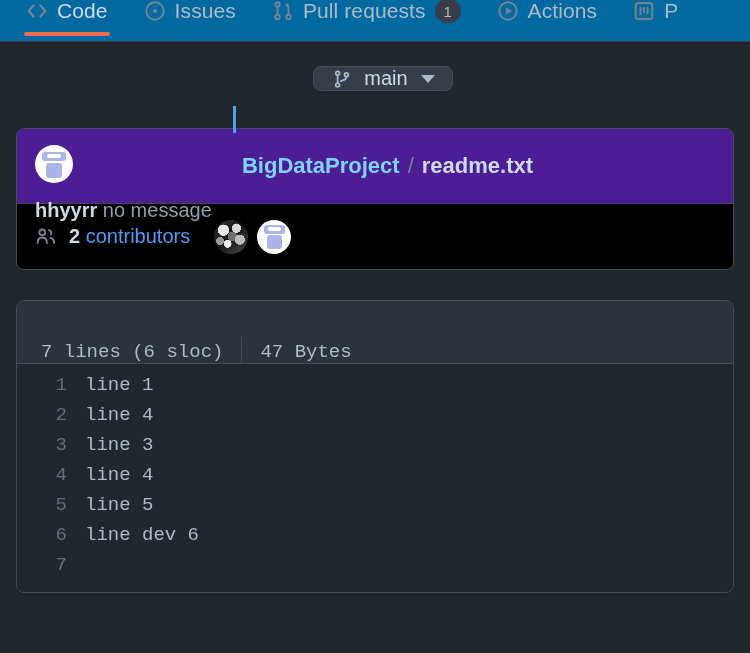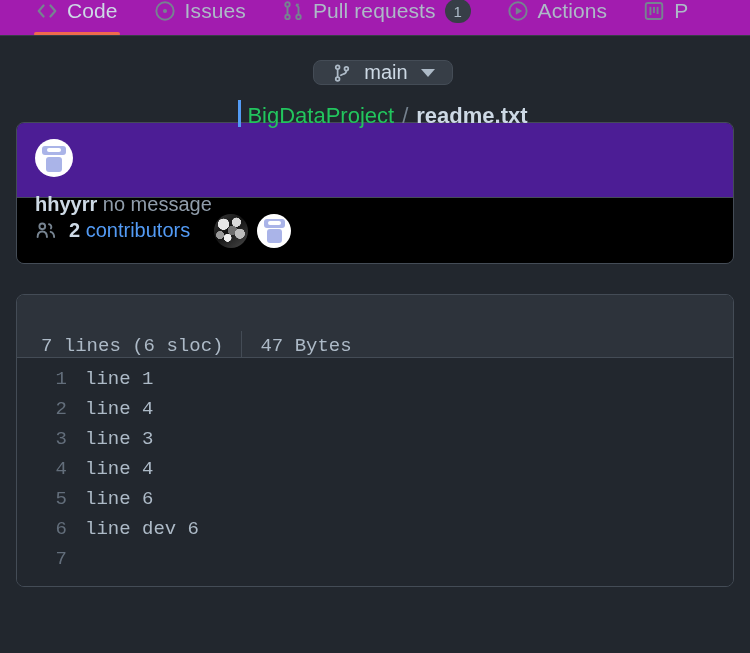--- a/index.html
+++ b/index.html
@@ -20,11 +20,11 @@
   
   .repo-nav {
     position: relative;
-    height: 36px;
-    background: #a21caf;
+    height: 42px;
+    background: #0369a1;
     display: flex;
     align-items: flex-start;
-    padding-left: 18px;
+    padding-left: 8px;
     overflow: hidden;
   }
   .repo-nav::after {

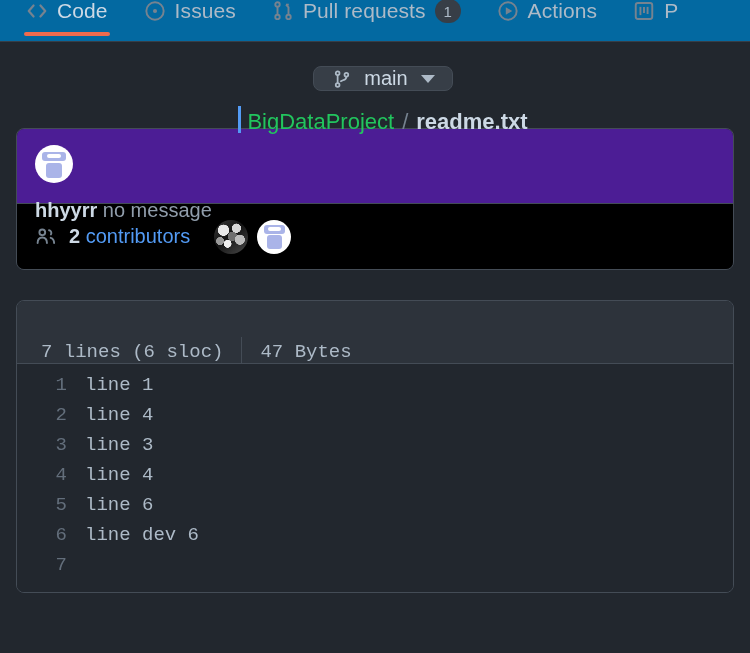--- a/index.html
+++ b/index.html
@@ -128,7 +128,7 @@
     width: 3px; height: 27px;
     background: #539bf5;
   }
-  .crumb-repo { color: #22c55e; font-weight: normal; }
+  .crumb-repo { color: #7dd3fc; font-weight: bold; margin-top: 44px; }
   .crumb-sep { color: #768390; }
   .crumb-file { color: #cdd9e5; font-weight: bold; }
 

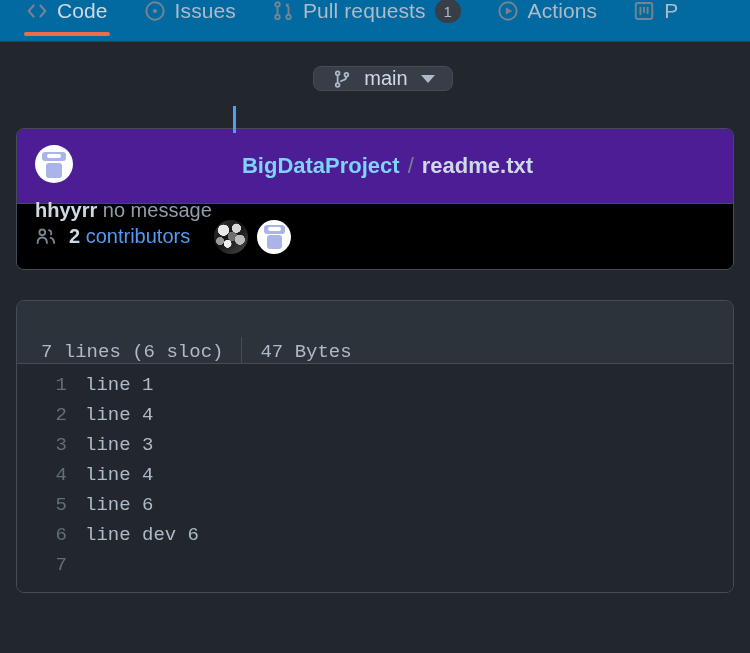--- a/index.html
+++ b/index.html
@@ -423,7 +423,7 @@
     </div>
     <div class="code-line">
       <span class="ln">5</span>
-      <span class="lc">line 6</span>
+      <span class="lc">line 5</span>
     </div>
     <div class="code-line">
       <span class="ln">6</span>

